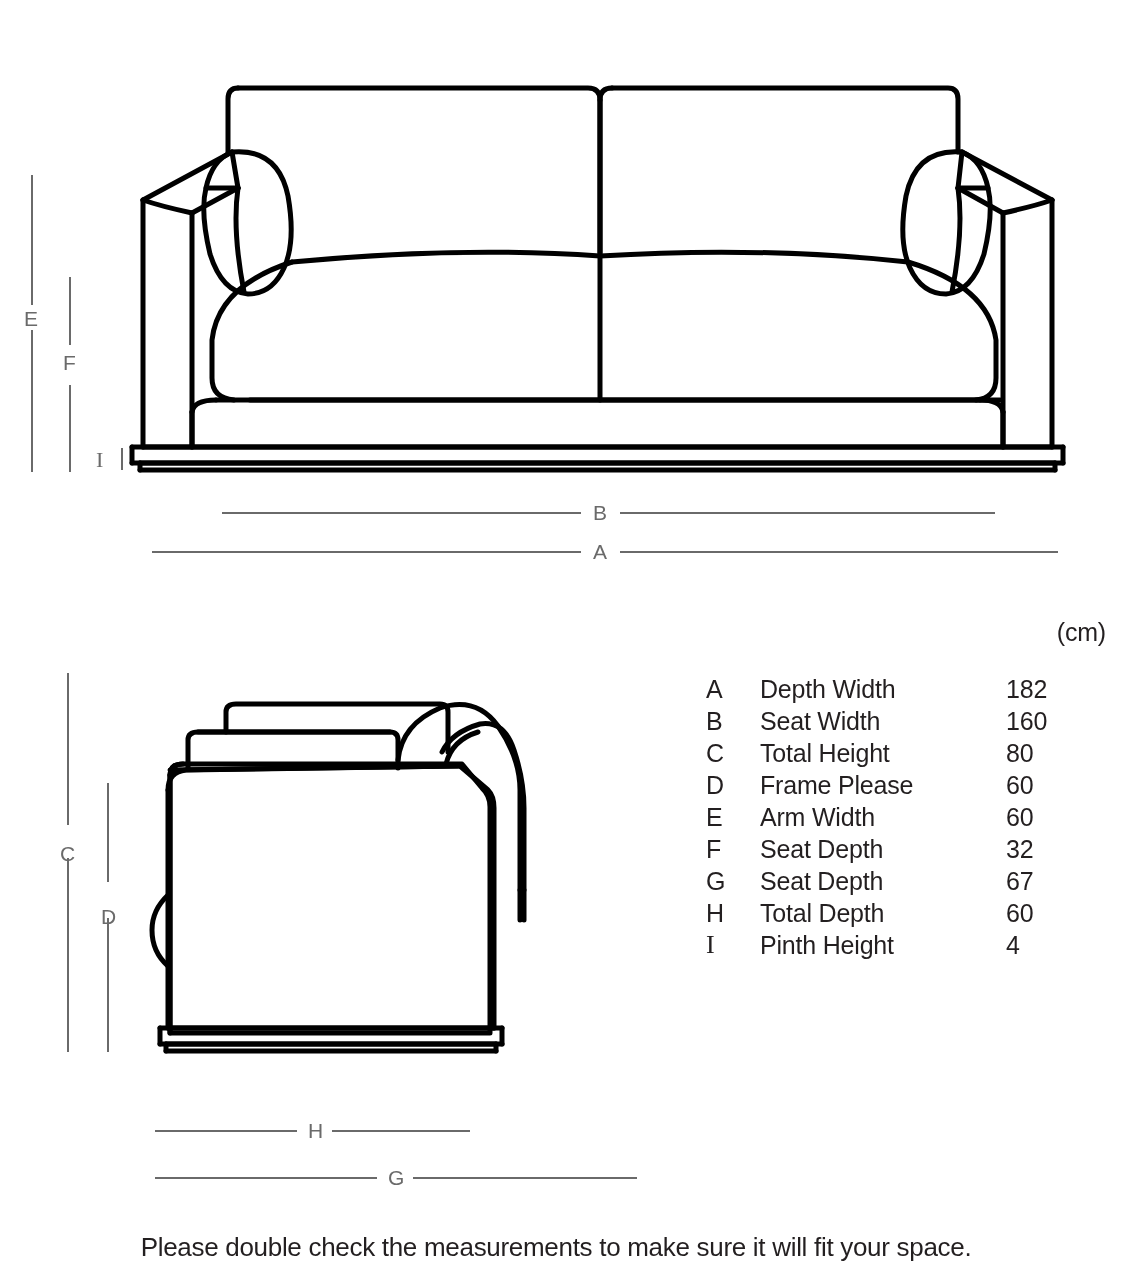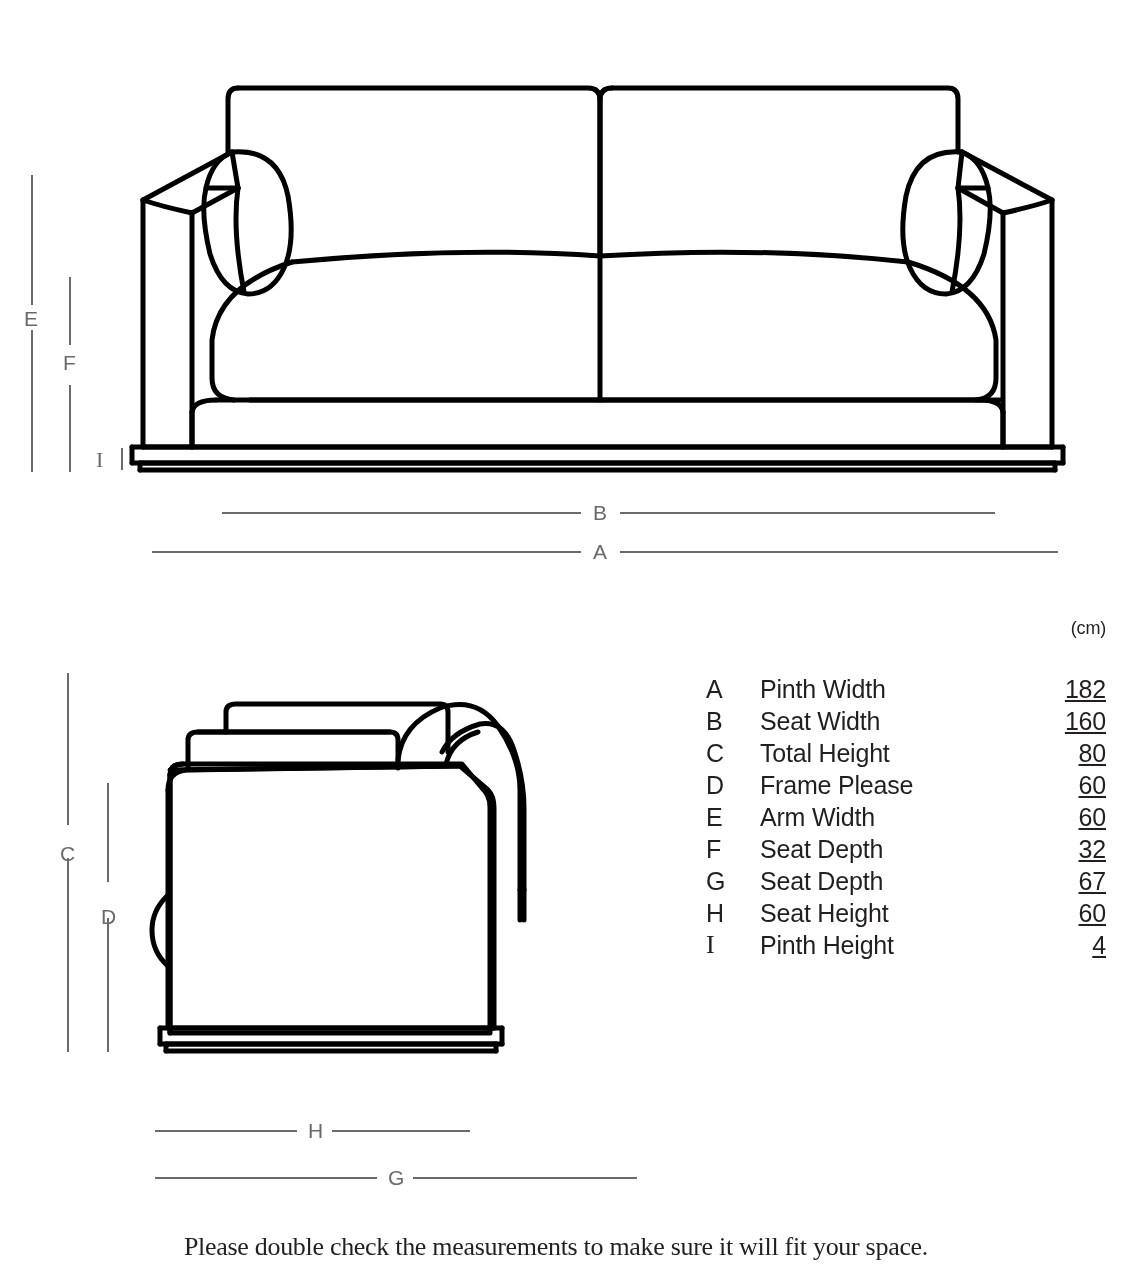--- a/index.html
+++ b/index.html
@@ -57,7 +57,7 @@
     top: 0px;
     width: 54px;
     text-align: right;
-    font-size: 18px;
+    font-size: 25px;
     color: #231f20;
     letter-spacing: -0.2px;
   }

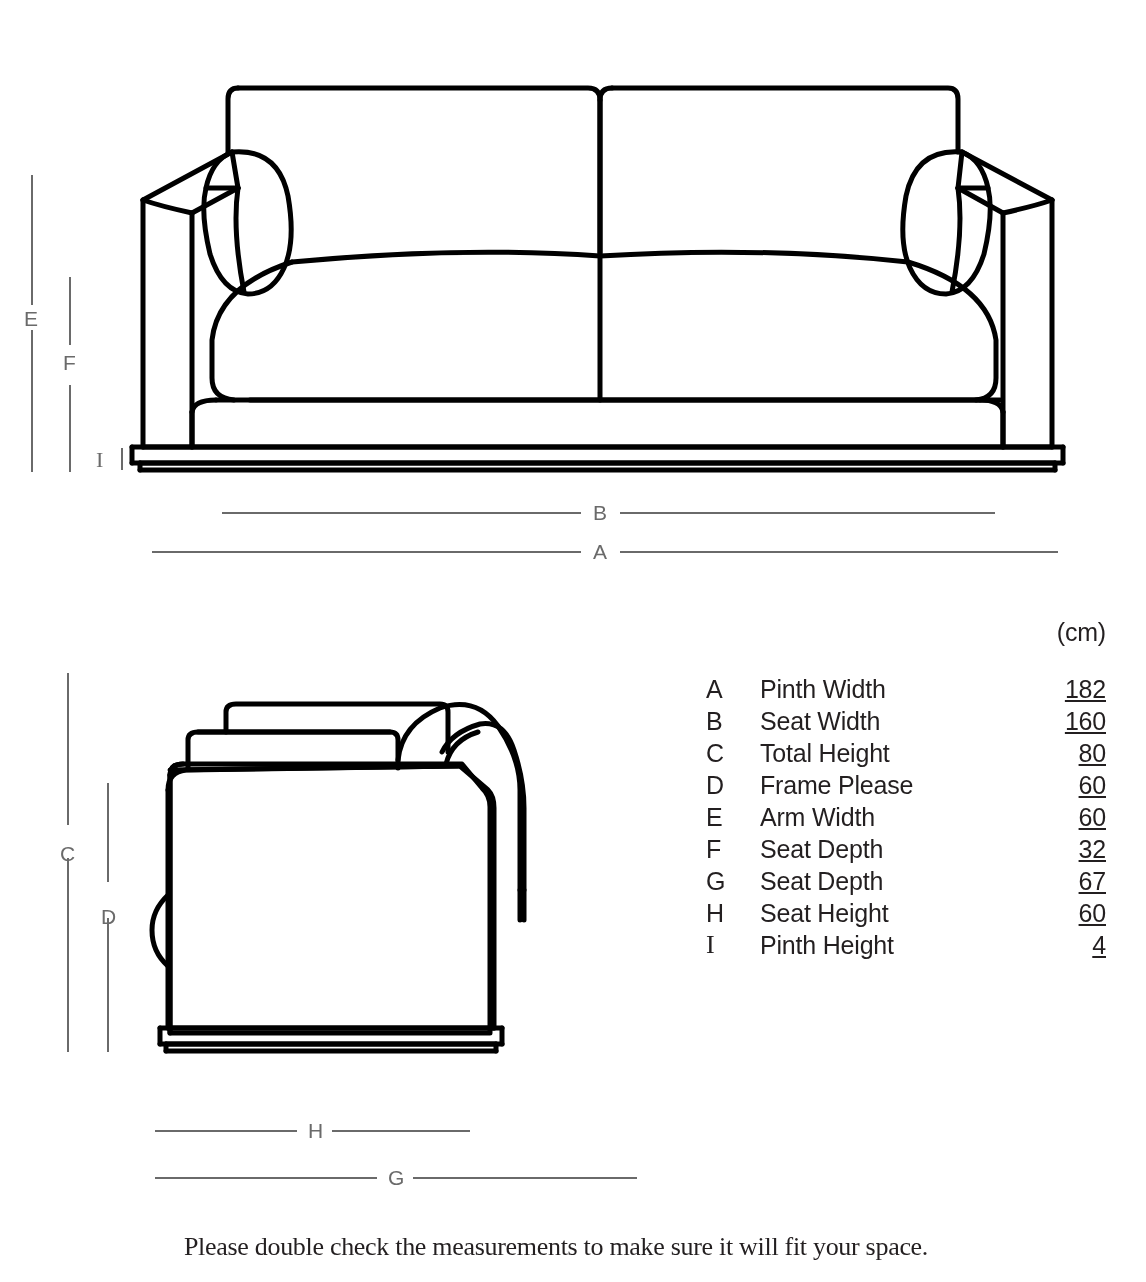--- a/index.html
+++ b/index.html
@@ -286,7 +286,7 @@
 
       <div class="legend-row">
         <span class="legend-key">A</span>
-        <span class="legend-name">Pinth Width</span>
+        <span class="legend-name">Depth Width</span>
         <span class="legend-value">182</span>
       </div>
 

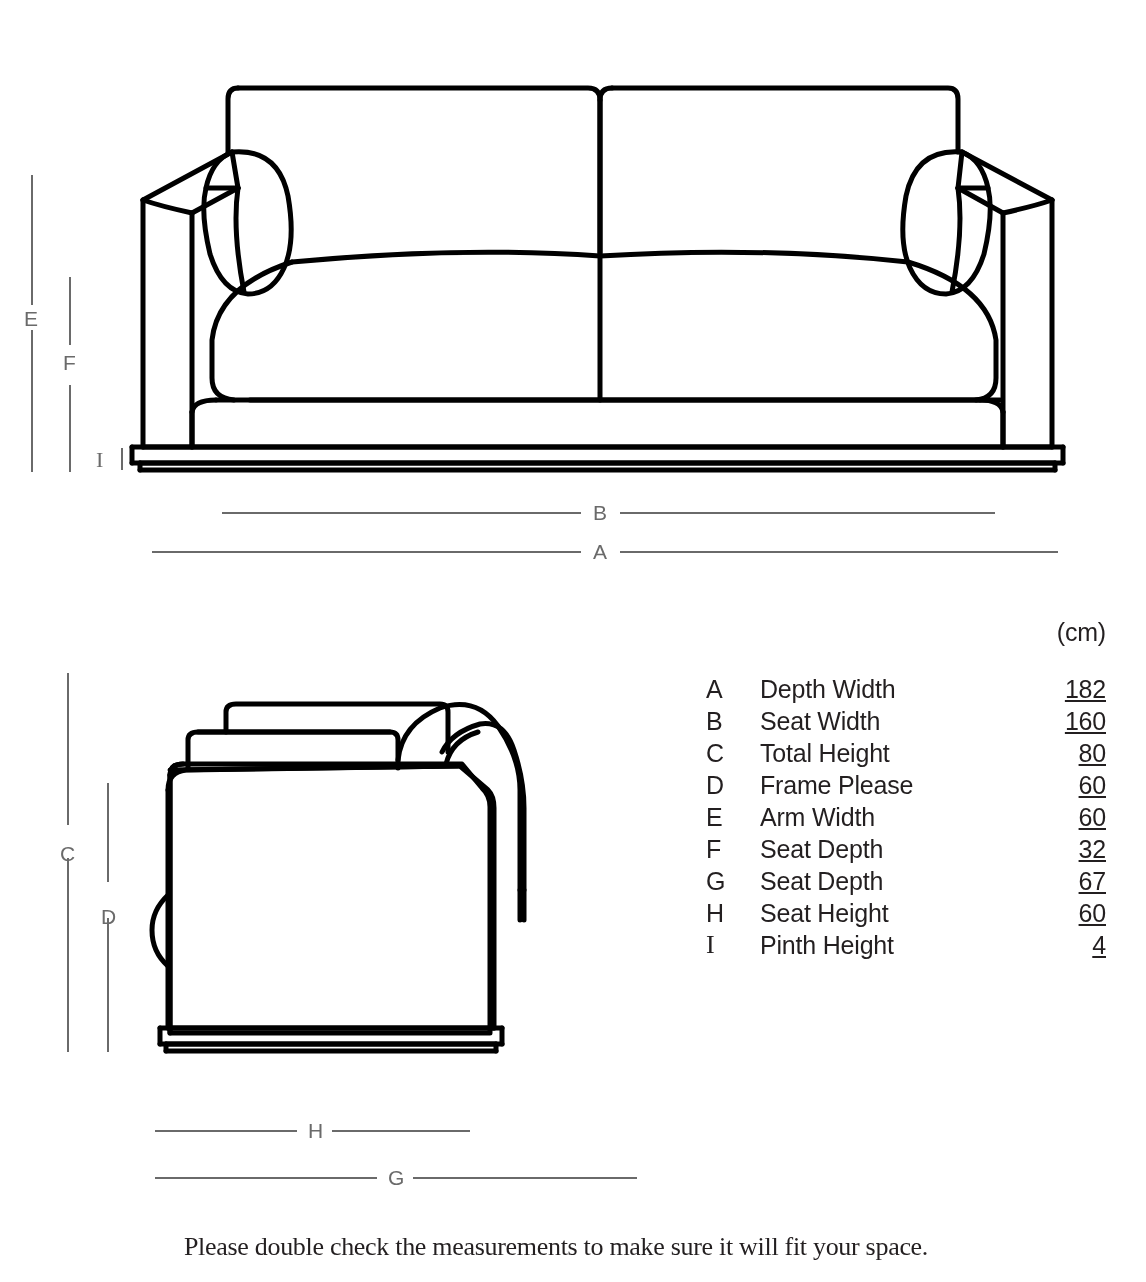--- a/index.html
+++ b/index.html
@@ -94,9 +94,7 @@
     position: absolute;
     left: 300px;
     width: 100px;
-    text-align: right;
     letter-spacing: -0.2px;
-    text-decoration: underline;
   }
 
   

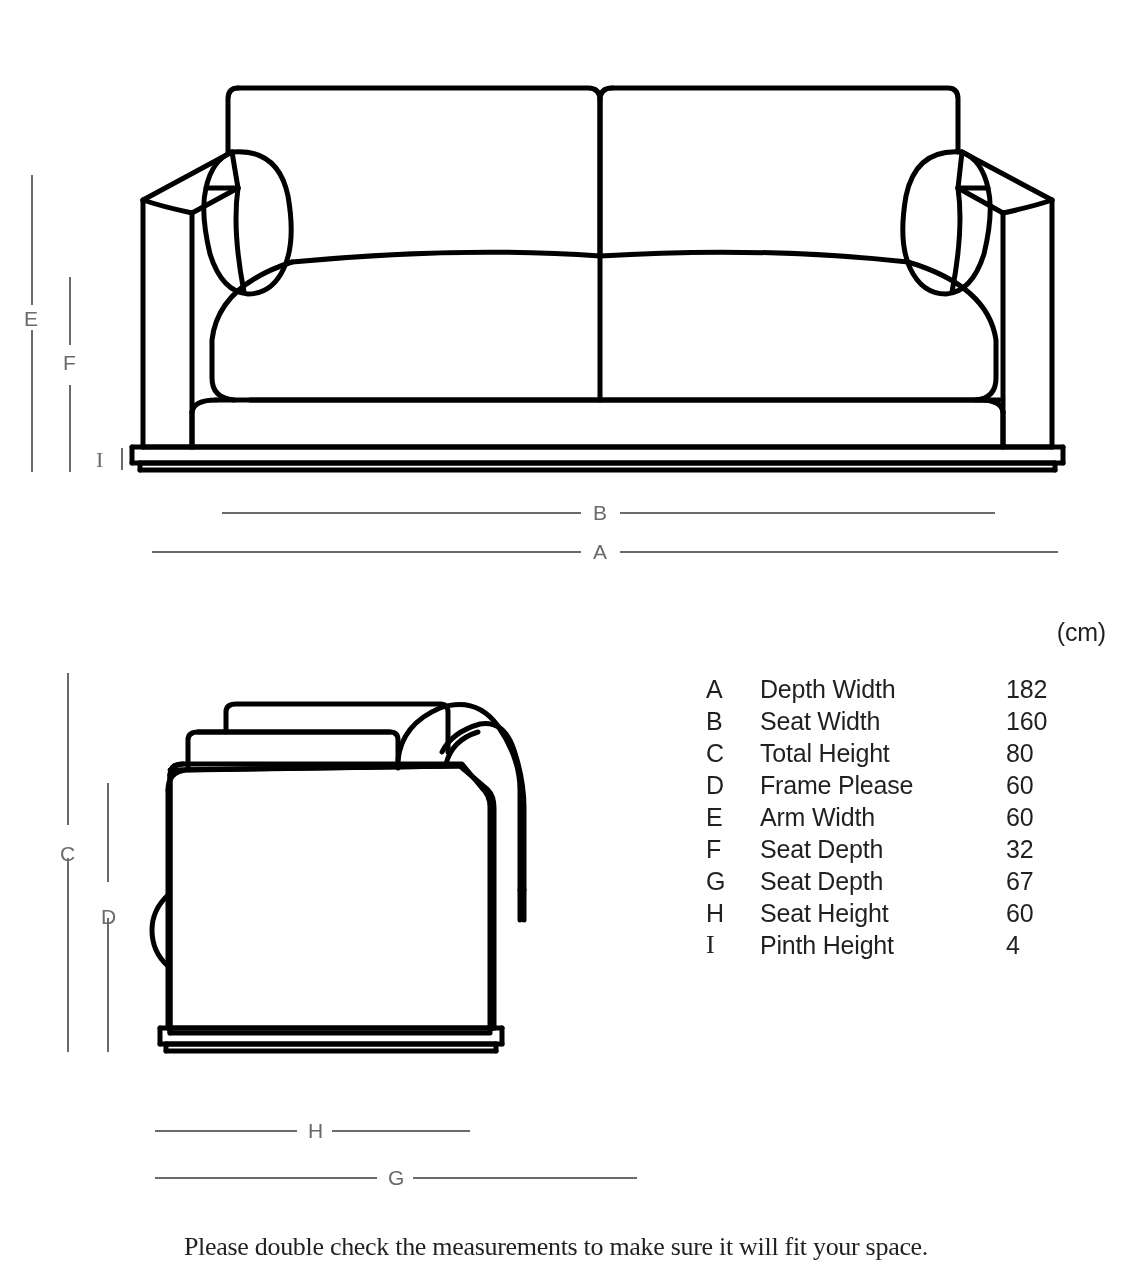--- a/index.html
+++ b/index.html
@@ -326,7 +326,7 @@
 
       <div class="legend-row">
         <span class="legend-key">H</span>
-        <span class="legend-name">Seat Height</span>
+        <span class="legend-name">Total Depth</span>
         <span class="legend-value">60</span>
       </div>
 

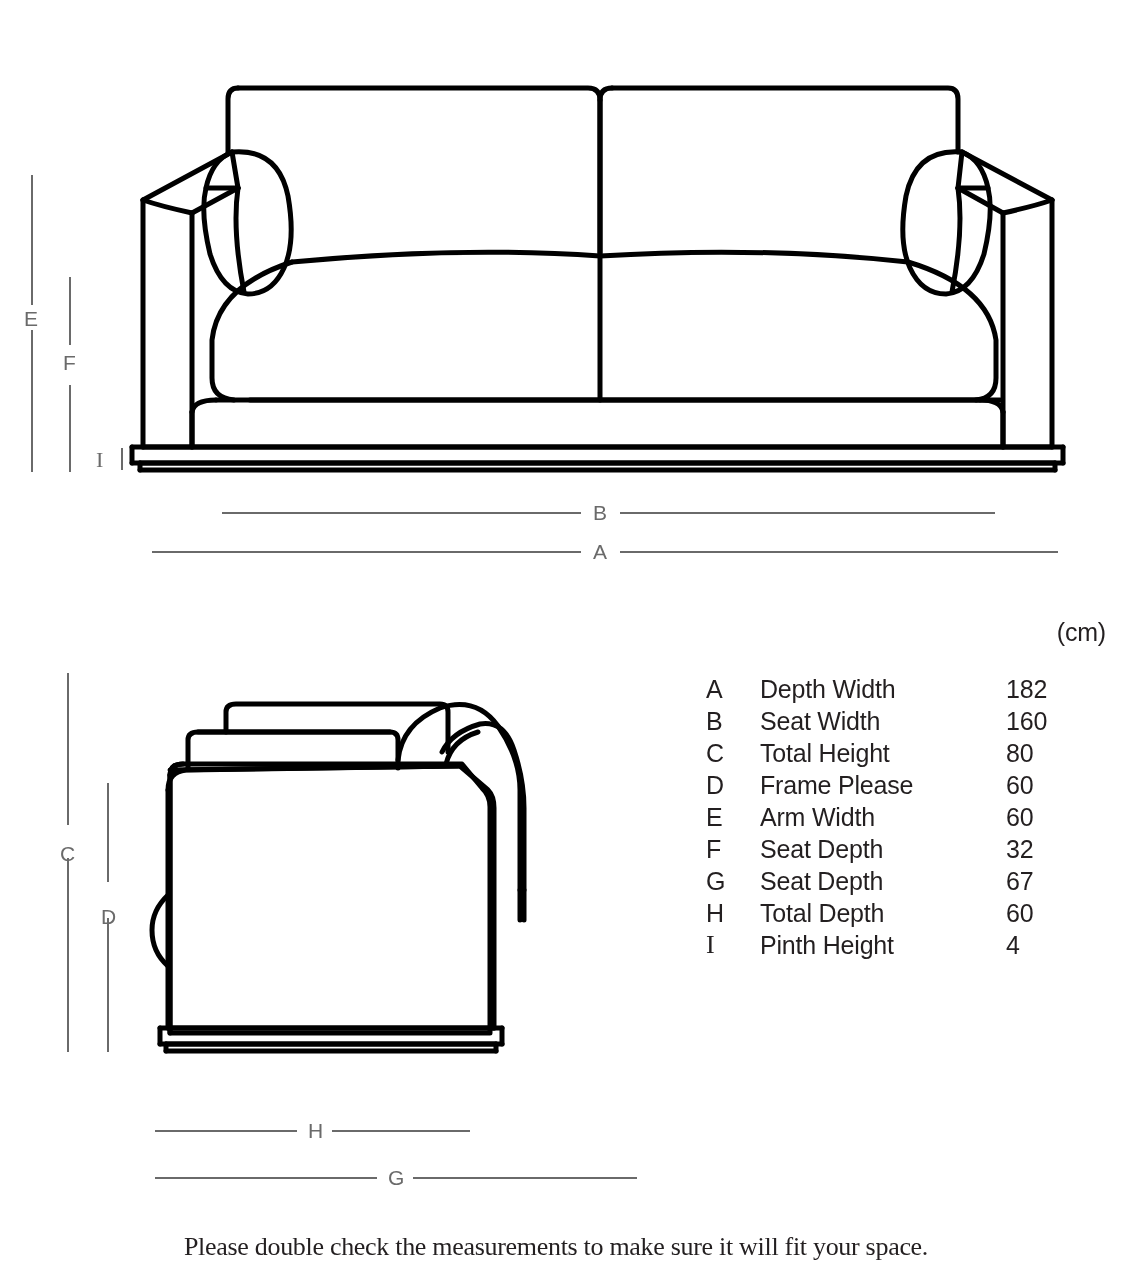--- a/index.html
+++ b/index.html
@@ -107,7 +107,6 @@
     font-size: 26px;
     color: #231f20;
     letter-spacing: -0.3px;
-    font-family: Liberation Serif, serif;
   }
 
   svg { overflow: visible; }

